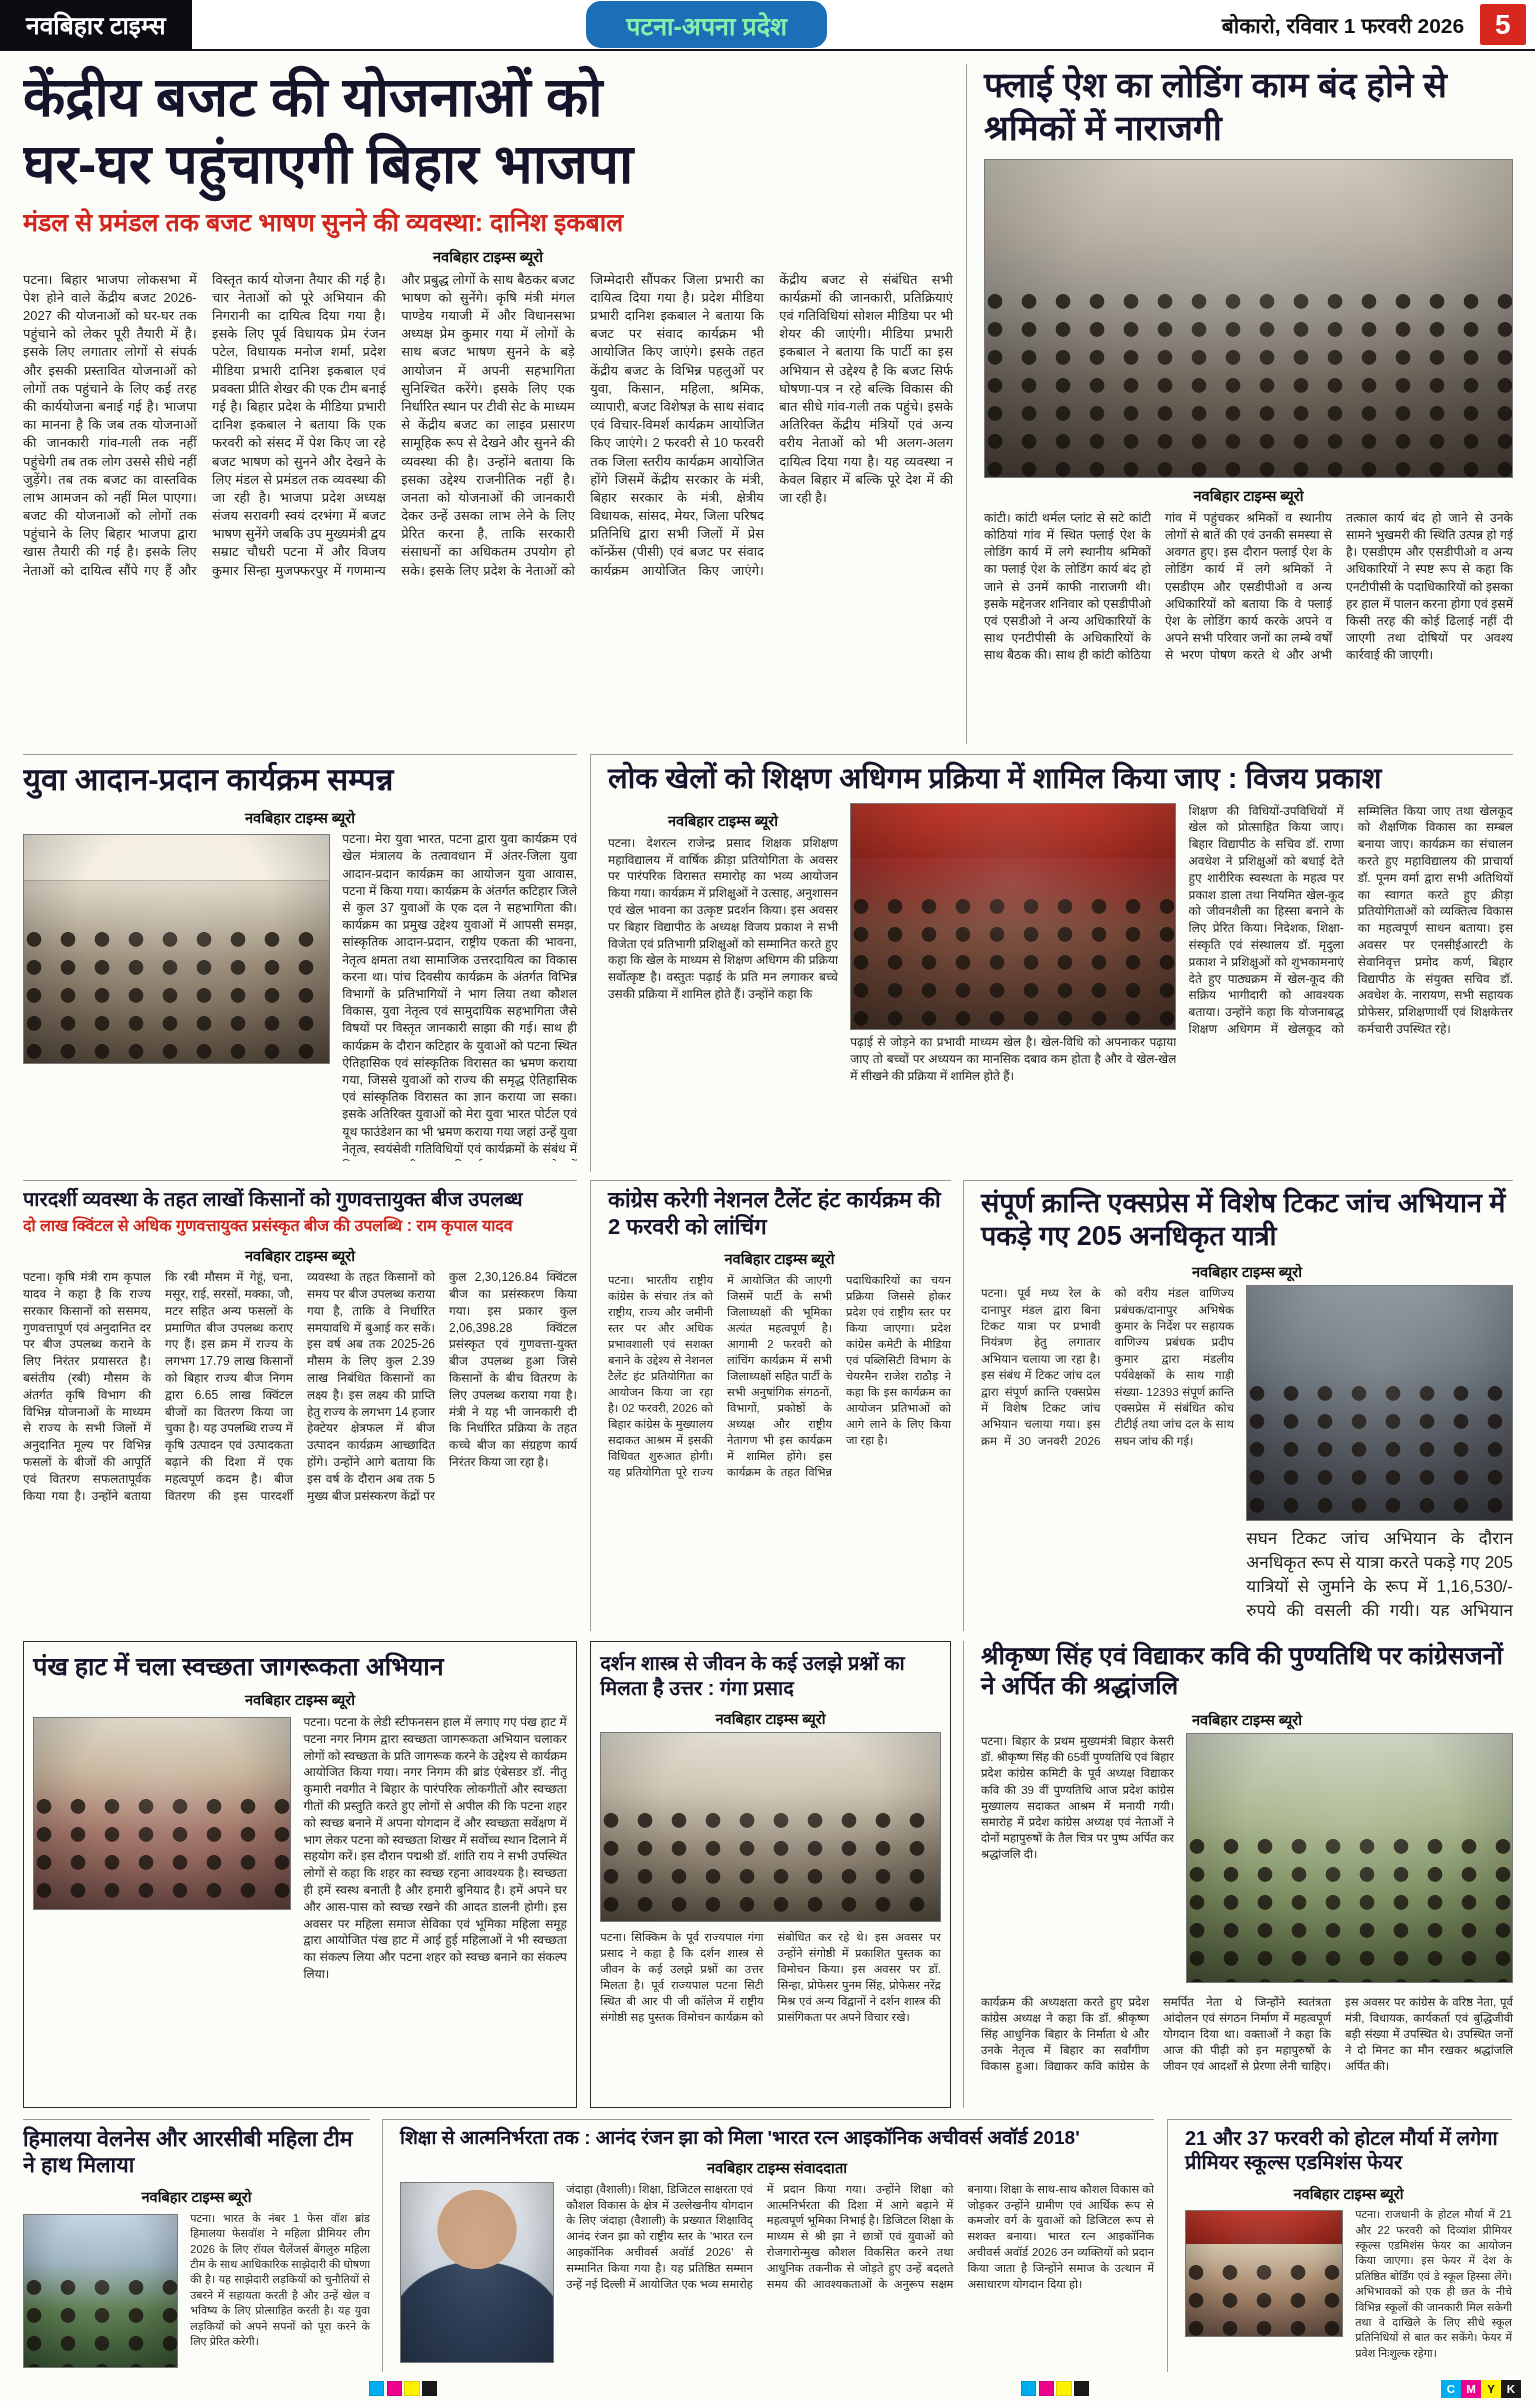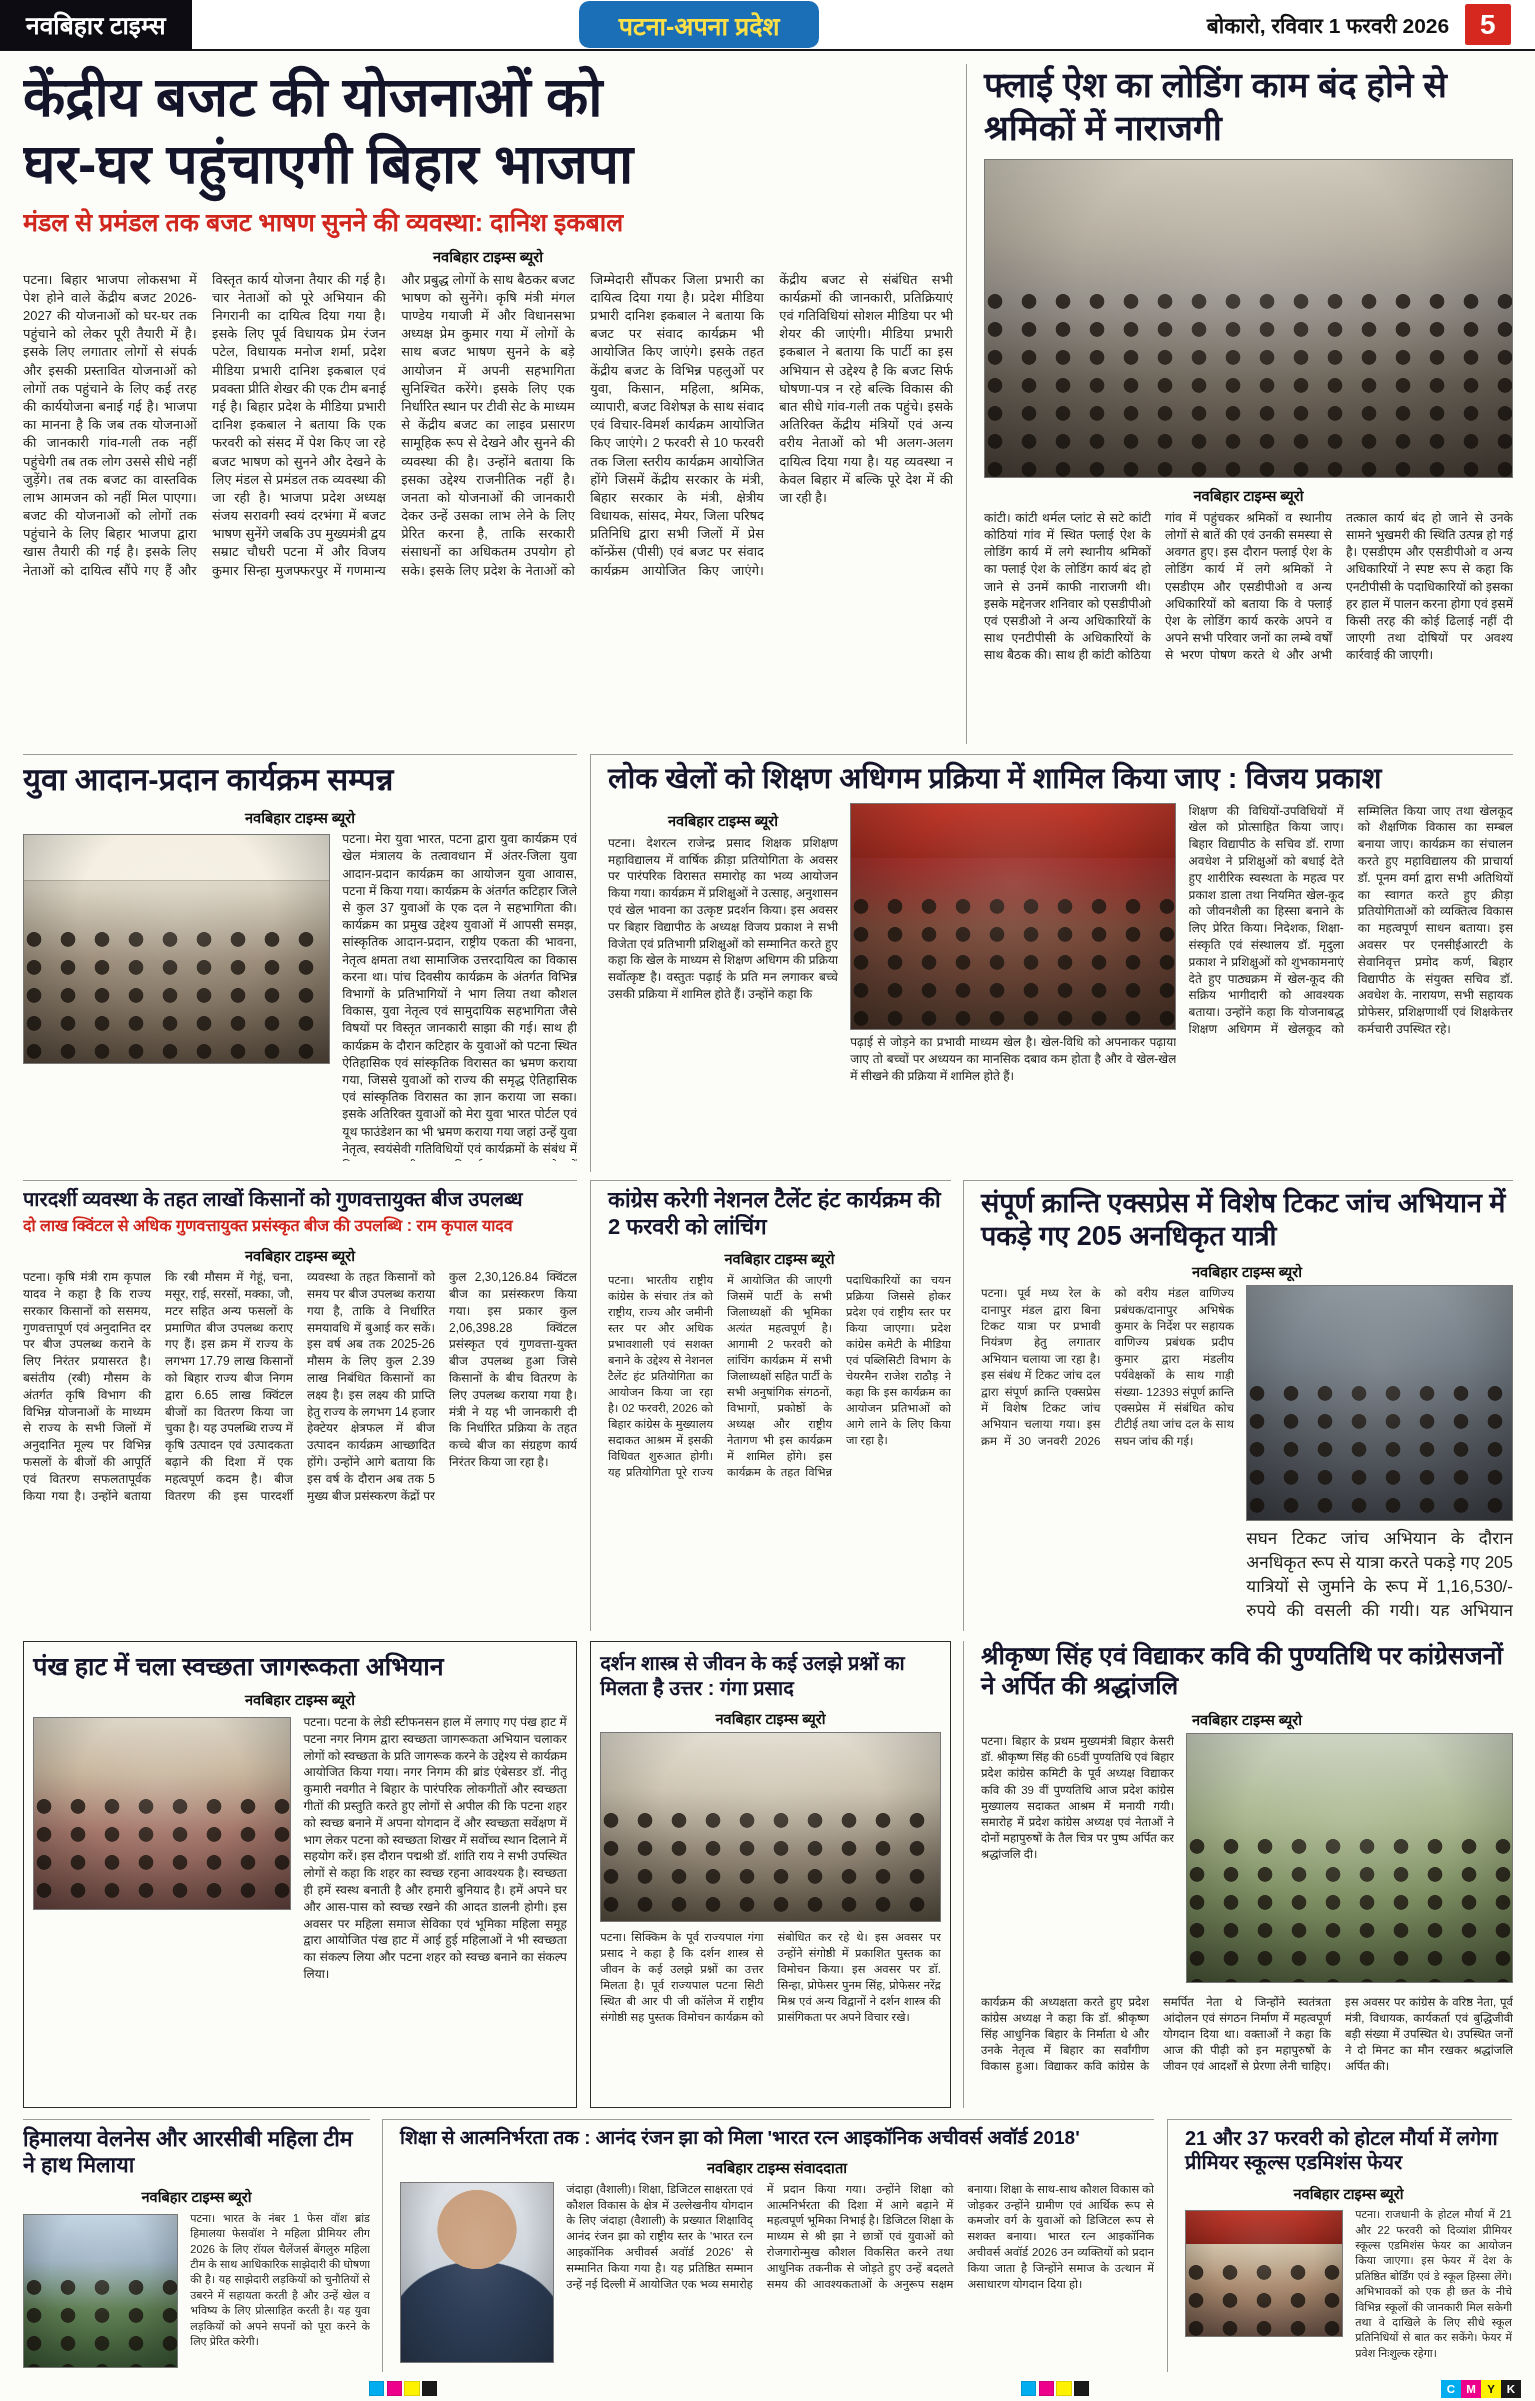--- a/index.html
+++ b/index.html
@@ -6,7 +6,7 @@
   body{background:#d9d9d9;font-family:"Liberation Sans",sans-serif}
   .page{position:relative;width:1535px;height:2401px;margin:0 auto;background:#fcfcf8;color:#1b1b1b;overflow:hidden}
   
-  .header{position:absolute;left:0;top:0;width:1535px;height:51px;display:flex;align-items:center;padding:0 24px 0 0;border-bottom:2.3px solid #15151c;background:#fff}
+  .header{position:absolute;left:0;top:0;width:1535px;height:51px;display:flex;align-items:center;padding:0 9px 0 0;border-bottom:2.3px solid #15151c;background:#fff}
   .paper-name{background:#0c0c12;color:#fff;font-weight:bold;font-size:24.6px;padding:10.7px 26px;height:51px;display:flex;align-items:center}
   .section-box{background:#1b6fb7;color:#fde047;font-weight:bold;font-size:25px;padding:6.1px 40px;border-radius:10px;margin:0 auto}
   .edition{font-size:21px;font-weight:bold;color:#111;margin-right:15.4px}

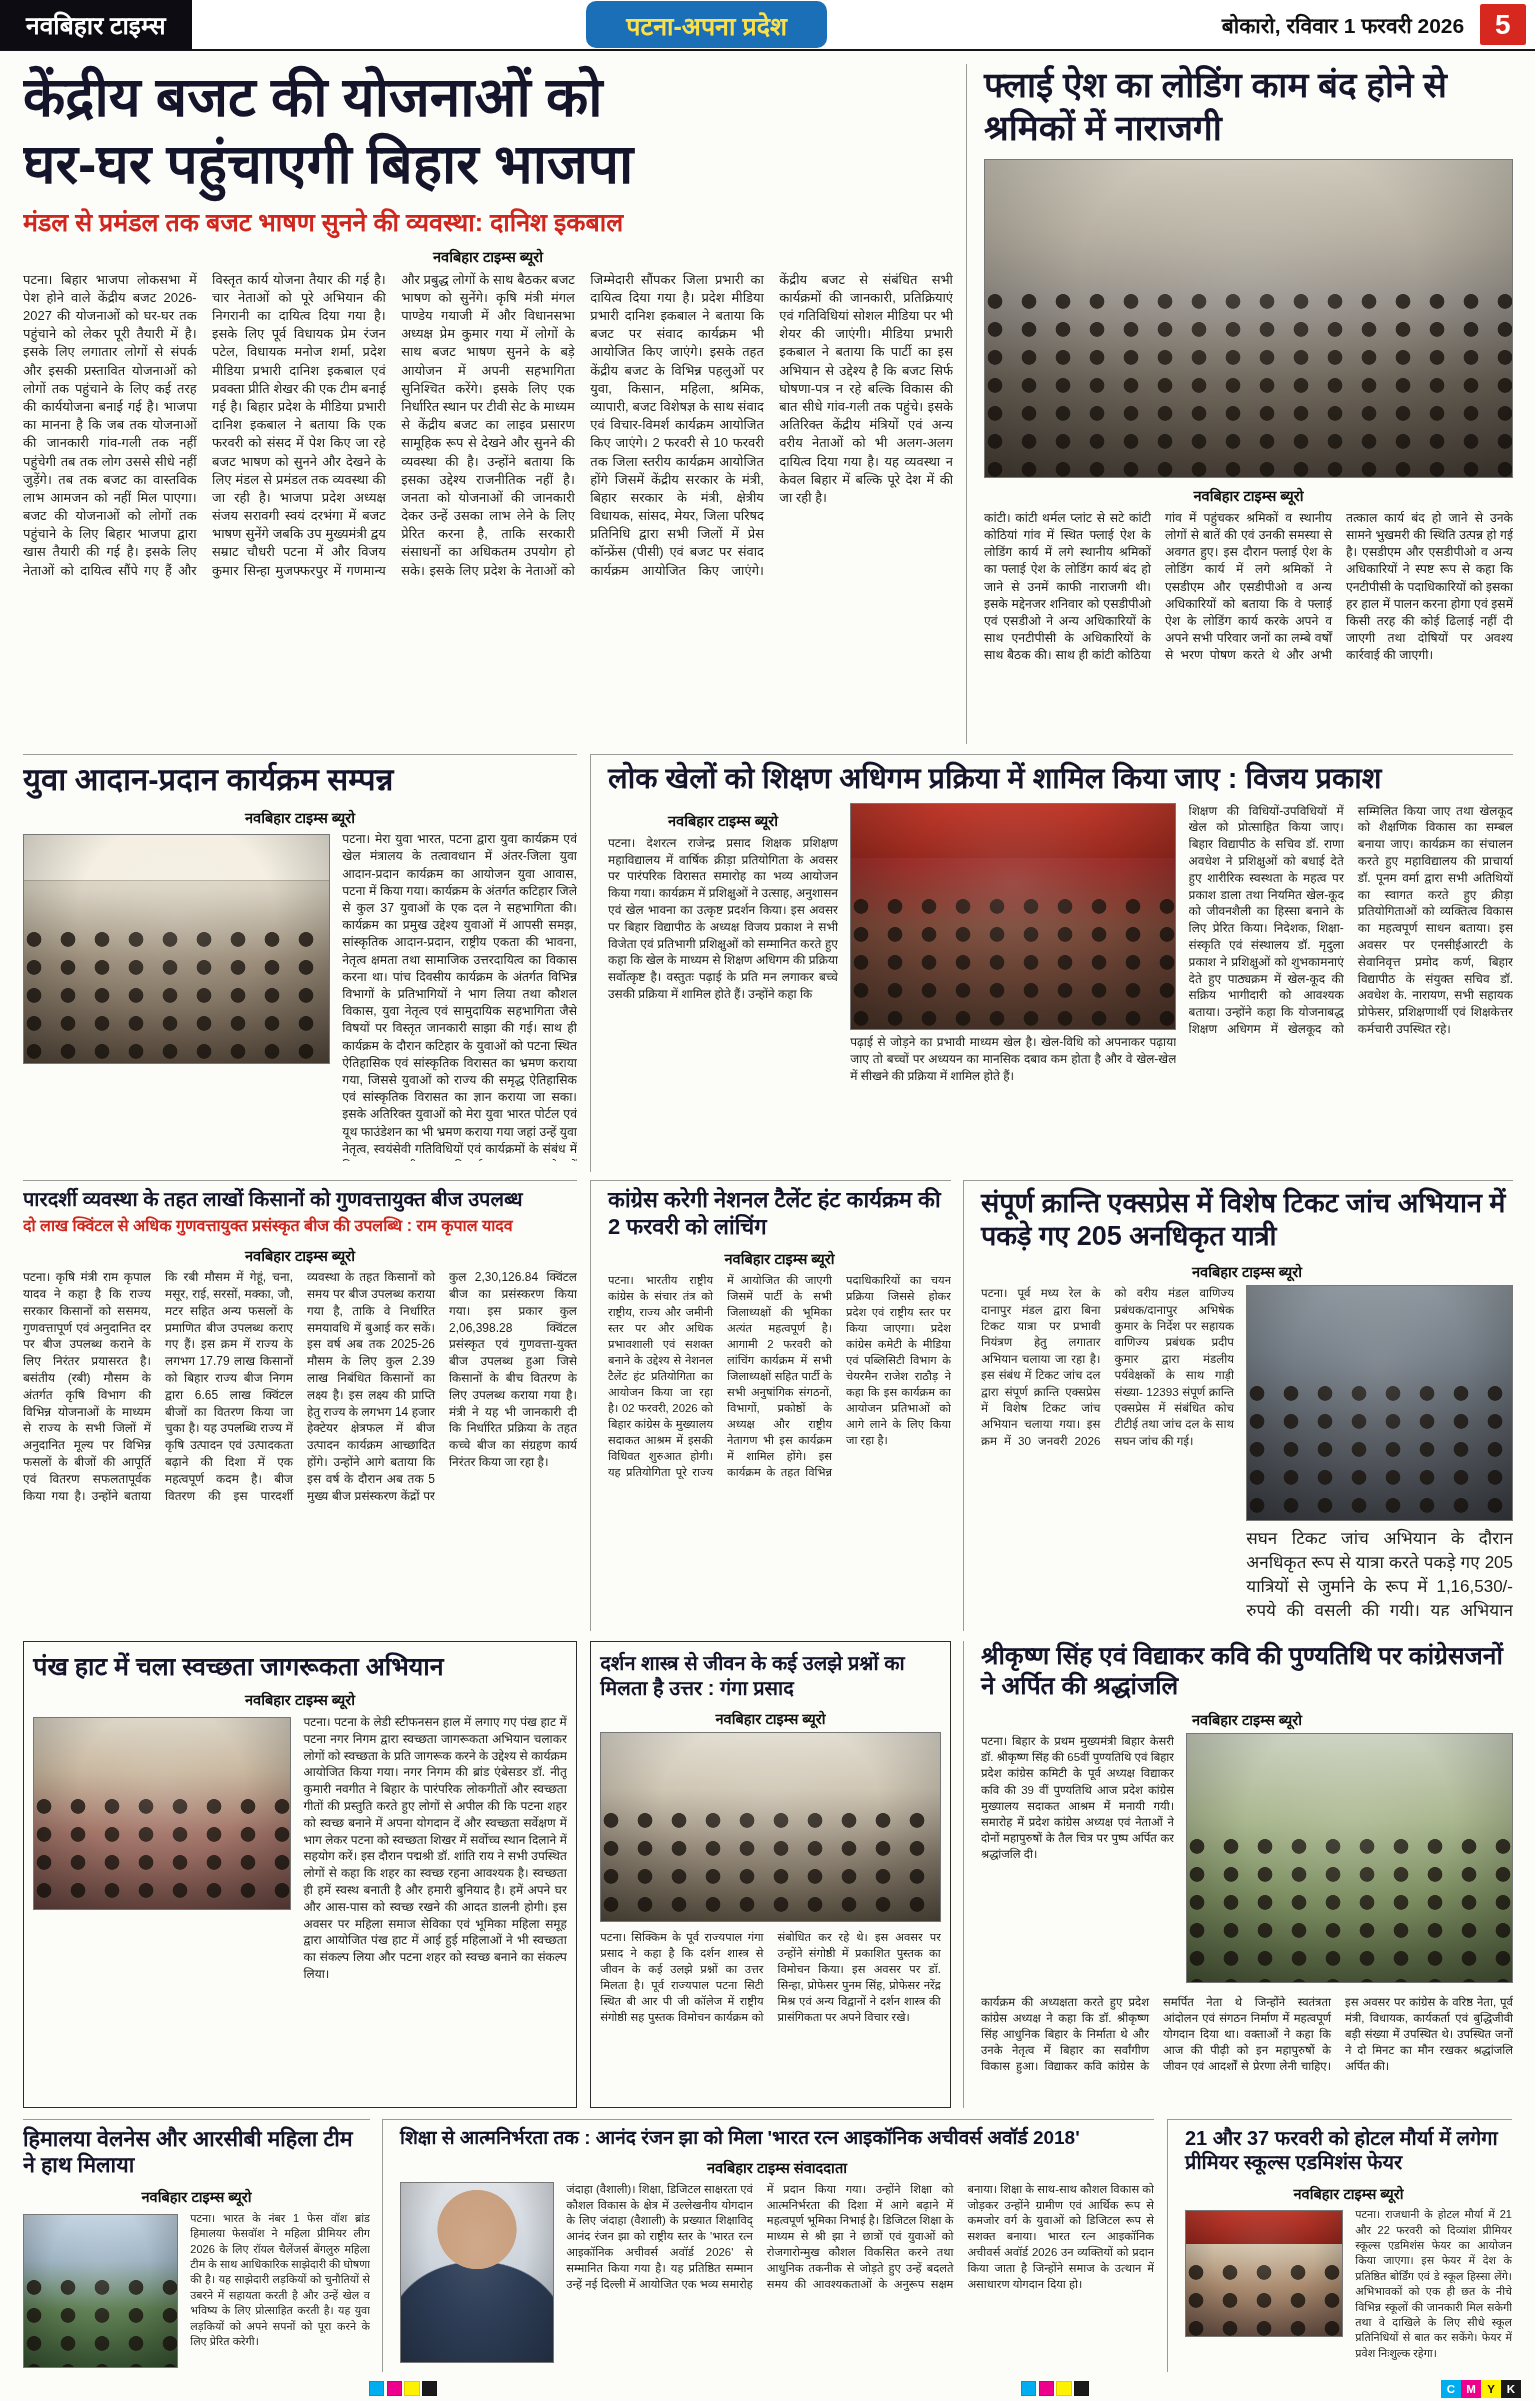--- a/index.html
+++ b/index.html
@@ -8,7 +8,7 @@
   
   .header{position:absolute;left:0;top:0;width:1535px;height:51px;display:flex;align-items:center;padding:0 9px 0 0;border-bottom:2.3px solid #15151c;background:#fff}
   .paper-name{background:#0c0c12;color:#fff;font-weight:bold;font-size:24.6px;padding:10.7px 26px;height:51px;display:flex;align-items:center}
-  .section-box{background:#1b6fb7;color:#fde047;font-weight:bold;font-size:25px;padding:6.1px 40px;border-radius:10px;margin:0 auto}
+  .section-box{background:#1b6fb7;color:#86efac;font-weight:bold;font-size:25px;padding:6.1px 40px;border-radius:15px;margin:0 auto}
   .edition{font-size:21px;font-weight:bold;color:#111;margin-right:15.4px}
   .pagenum{background:#d7281f;color:#fff;font-weight:bold;font-size:28px;padding:4.6px 15.4px;border-radius:2.3px}
   

